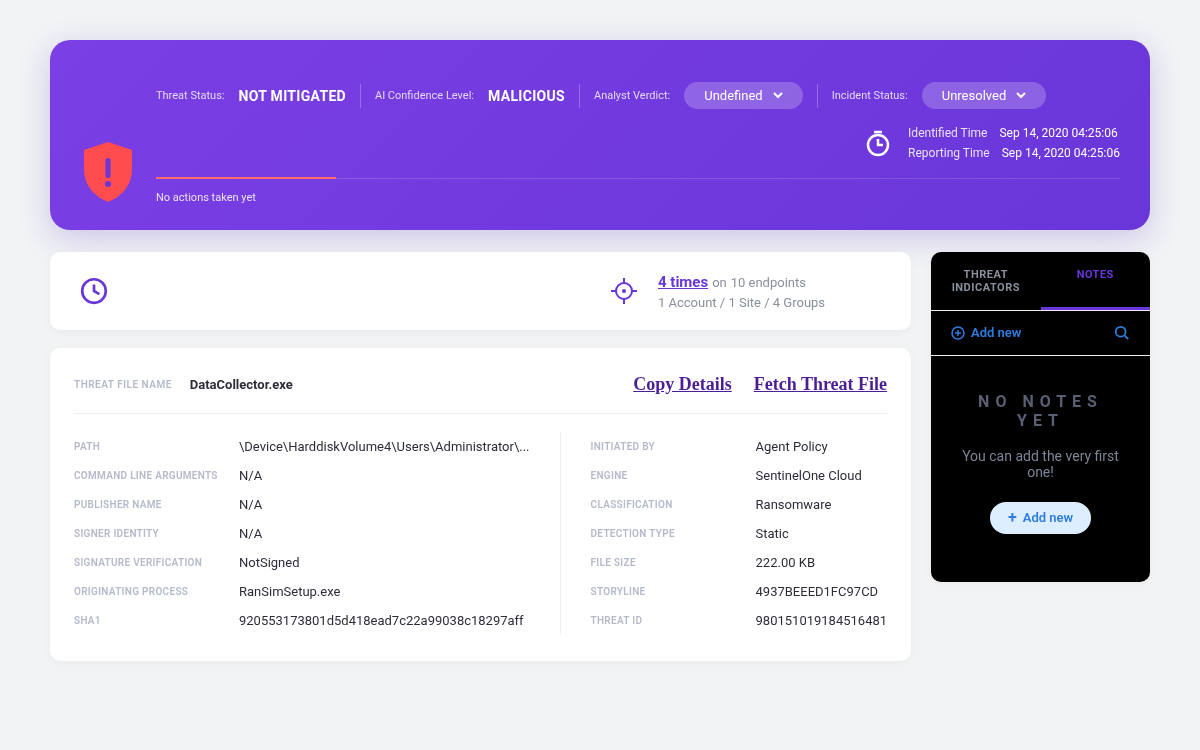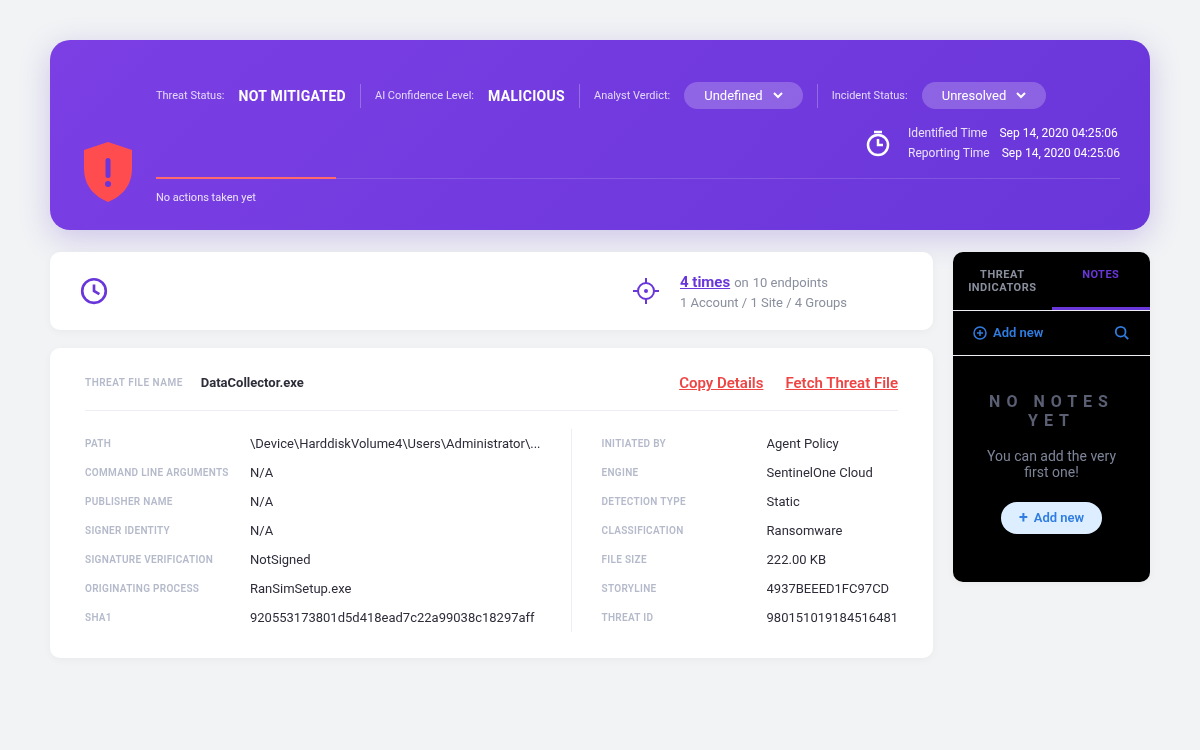--- a/index.html
+++ b/index.html
@@ -48,7 +48,7 @@
     .times-link { color:#6936d9; font-weight:700; text-decoration:underline; font-size:15px; }
     .muted { color:#8a8f9e; font-size:13px; }
 
-    .details-card { margin-top:18px; padding:26px 35px; }
+    .details-card { margin-top:18px; padding:26px 24px; }
     .file-header { display:flex; align-items:center; padding-bottom:18px; border-bottom:1px solid #eceef3; }
     .file-header .lbl { font-size:10px; letter-spacing:0.5px; color:#b5bacb; font-weight:600; }
     .file-header .fname { font-size:13px; font-weight:700; color:#2d2d3a; margin-left:18px; }

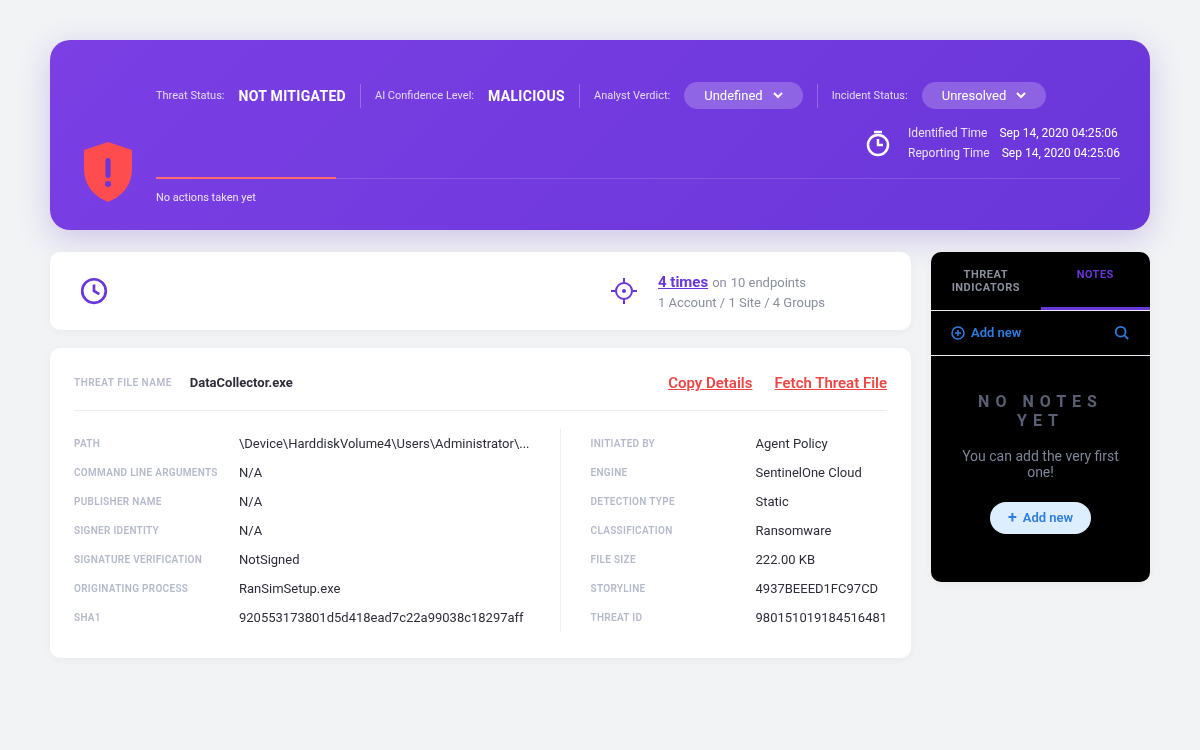--- a/index.html
+++ b/index.html
@@ -53,7 +53,7 @@
     .file-header .lbl { font-size:10px; letter-spacing:0.5px; color:#b5bacb; font-weight:600; }
     .file-header .fname { font-size:13px; font-weight:700; color:#2d2d3a; margin-left:18px; }
     .file-links { margin-left:auto; display:flex; gap:22px; }
-    .file-links a { color:#ef4444; font-size:15px; font-weight:600; text-decoration:underline; cursor:pointer; }
+    .file-links a { color:#4c1d95; font-size:18px; font-weight:600; text-decoration:underline; cursor:pointer;font-family:Liberation Serif, serif; }
     .detail-grid { display:flex; gap:30px; margin-top:18px; }
     .detail-col { flex:1; }
     .detail-row { display:flex; padding:7px 0; font-size:12px; }

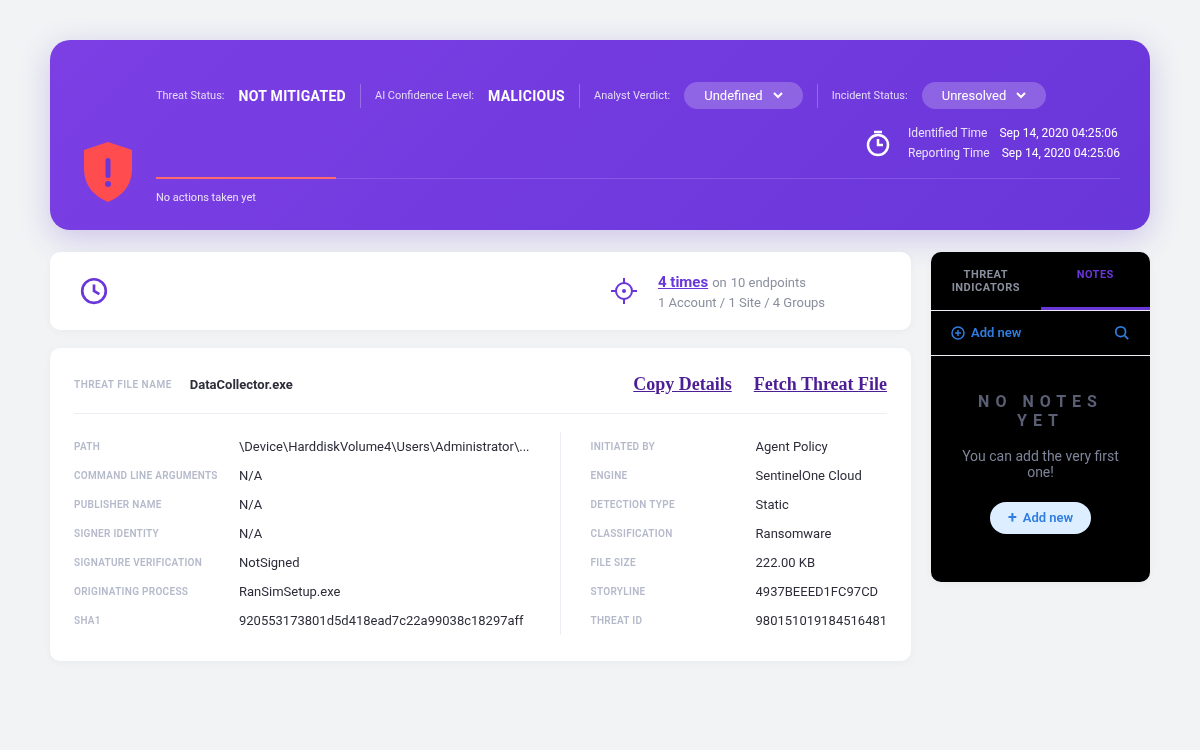--- a/index.html
+++ b/index.html
@@ -211,12 +211,12 @@
               <div class="v">SentinelOne Cloud</div>
             </div>
             <div class="detail-row">
+              <div class="k">CLASSIFICATION</div>
+              <div class="v">Ransomware</div>
+            </div>
+            <div class="detail-row">
               <div class="k">DETECTION TYPE</div>
               <div class="v">Static</div>
-            </div>
-            <div class="detail-row">
-              <div class="k">CLASSIFICATION</div>
-              <div class="v">Ransomware</div>
             </div>
             <div class="detail-row">
               <div class="k">FILE SIZE</div>

